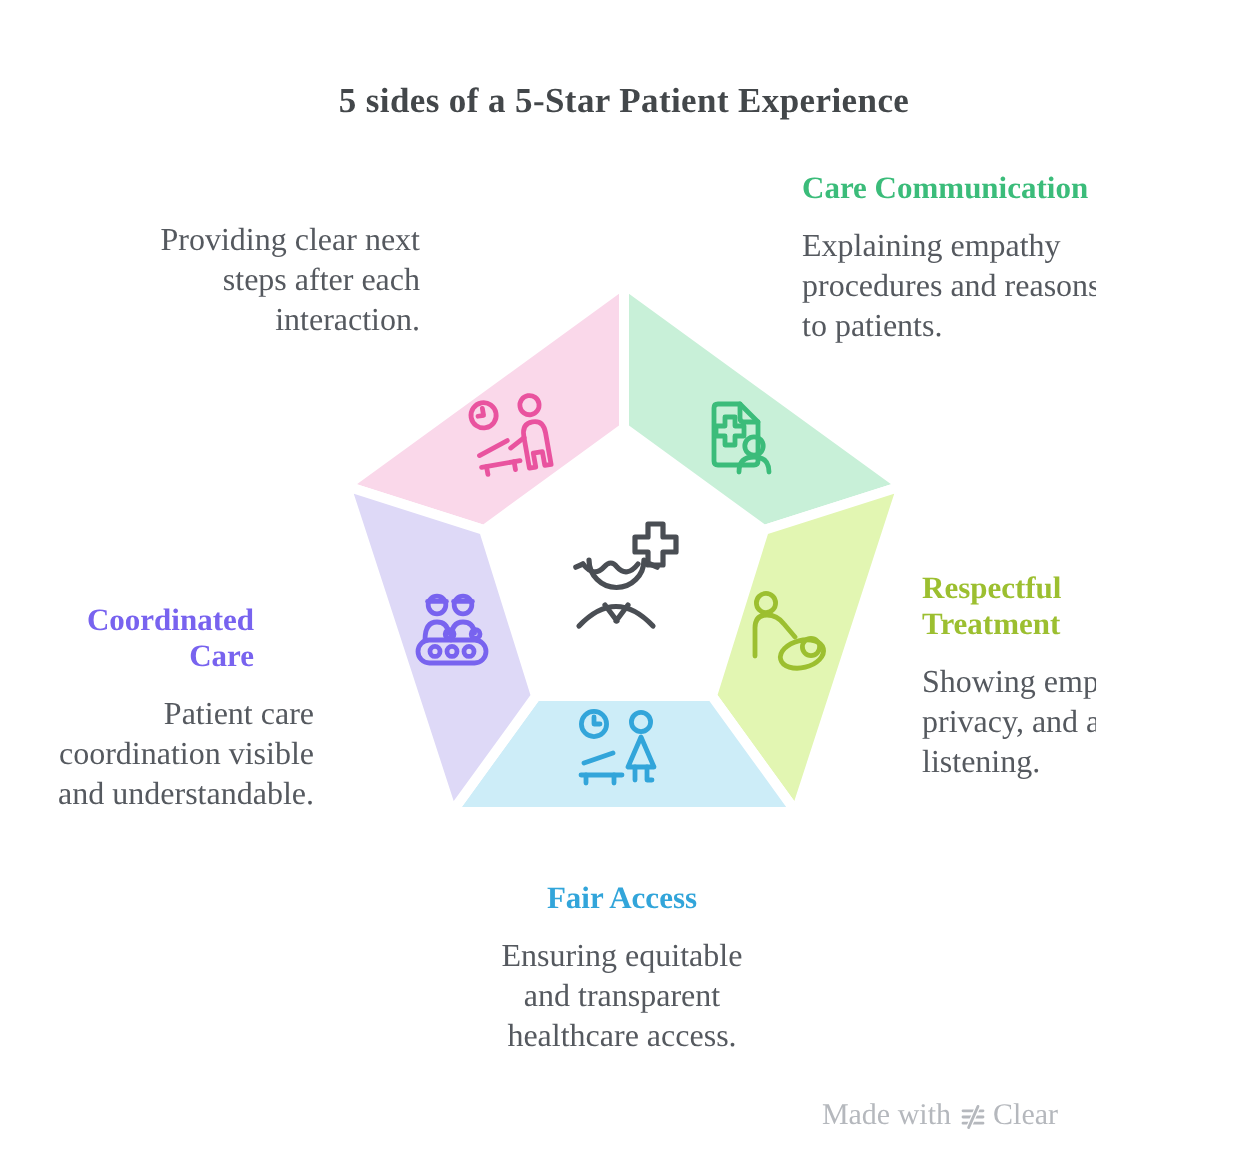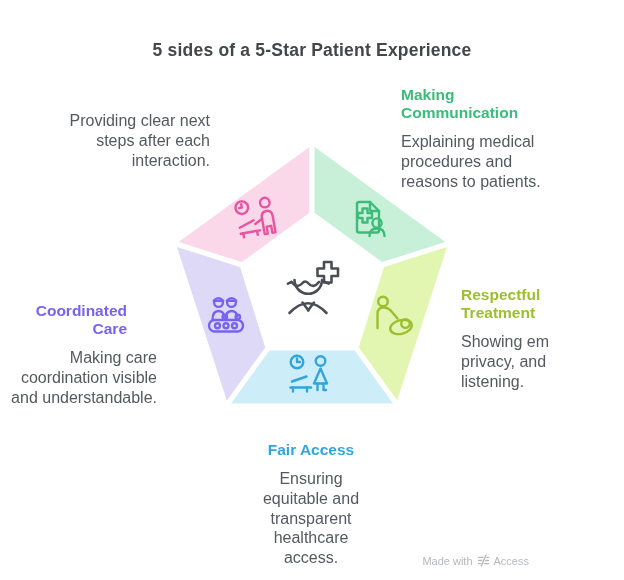--- a/index.html
+++ b/index.html
@@ -5,7 +5,7 @@
   html,body{margin:0;padding:0;background:#ffffff;}
   .canvas{
     position:relative;width:548px;height:580px;overflow:hidden;background:#ffffff;
-    font-family:Liberation Sans, sans-serif;
+    font-family:Liberation Serif, serif;
   }
   .title{
     position:absolute;top:40px;left:0;width:624px;margin:0;

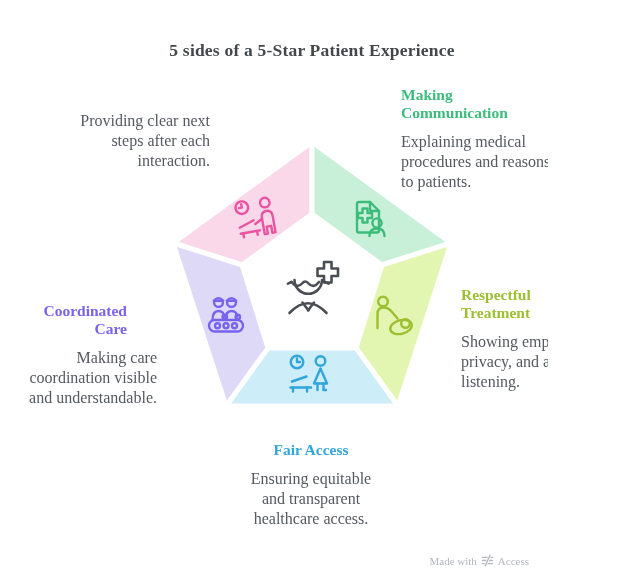--- a/index.html
+++ b/index.html
@@ -114,7 +114,7 @@
   </div>
 
   <div class="tblock cc">
-    <h2 style="color: rgb(59, 188, 122);">Making Communication</h2>
+    <h2 style="color: rgb(59, 188, 122);">Care Communication</h2>
     <p>Explaining medical procedures and reasons to patients.</p>
   </div>
 

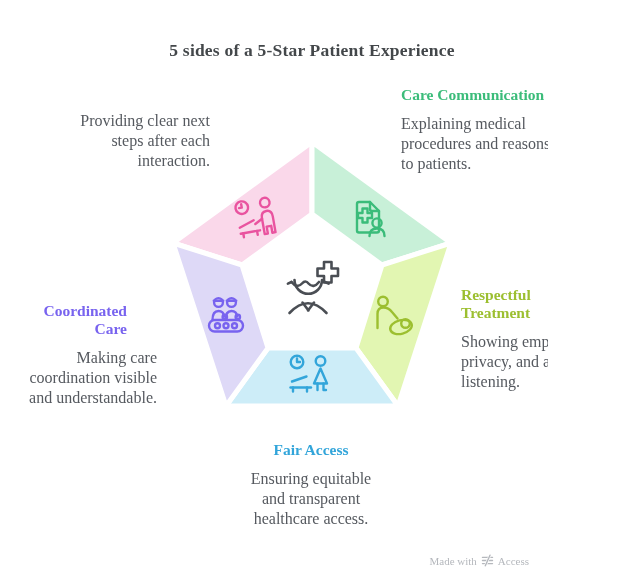--- a/index.html
+++ b/index.html
@@ -115,7 +115,7 @@
 
   <div class="tblock cc">
     <h2 style="color: rgb(59, 188, 122);">Care Communication</h2>
-    <p>Explaining medical procedures and reasons to patients.</p>
+    <p>Explaining empathy procedures and reasons to patients.</p>
   </div>
 
   <div class="tblock rt">

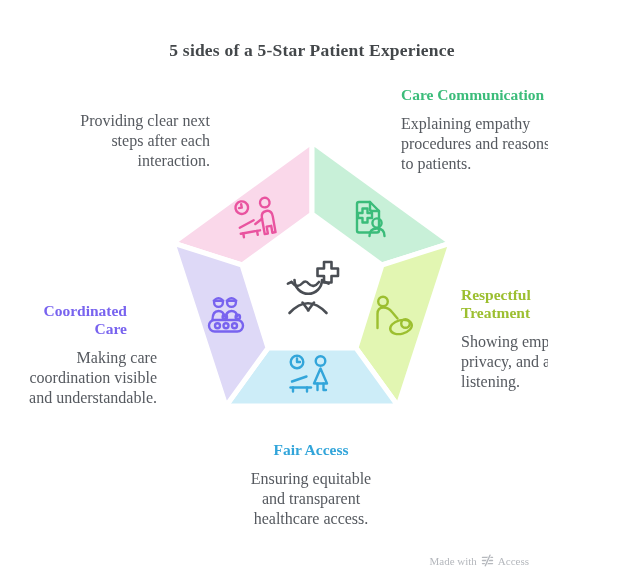--- a/index.html
+++ b/index.html
@@ -130,7 +130,7 @@
 
   <div class="tblock co">
     <h2 style="color: rgb(120, 99, 239);">Coordinated Care</h2>
-    <p>Making care coordination visible and understandable.</p>
+    <p>Patient care coordination visible and understandable.</p>
   </div>
 
   <div class="footer">

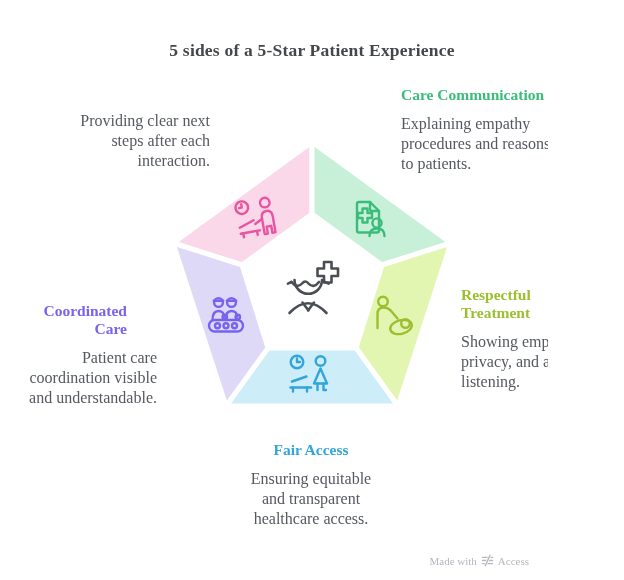--- a/index.html
+++ b/index.html
@@ -26,7 +26,7 @@
   .co h2{padding-right:30px;}
   .footer{
     position:absolute;right:19px;bottom:13px;display:flex;align-items:center;gap:4px;
-    font-size:11px;color:#b5b8bd;
+    font-size:15px;color:#b5b8bd;
   }
   .footer svg{display:block;}
 </style>

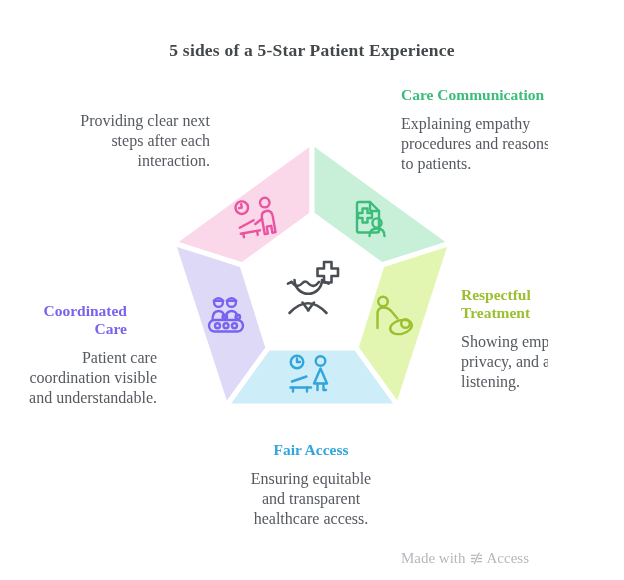--- a/index.html
+++ b/index.html
@@ -142,7 +142,7 @@
         <path d="M4.3 11.8 L9 1.2"></path>
       </g>
     </svg>
-    <span>Access</span>
+    <span>Clear</span>
   </div>
 
 </div>

